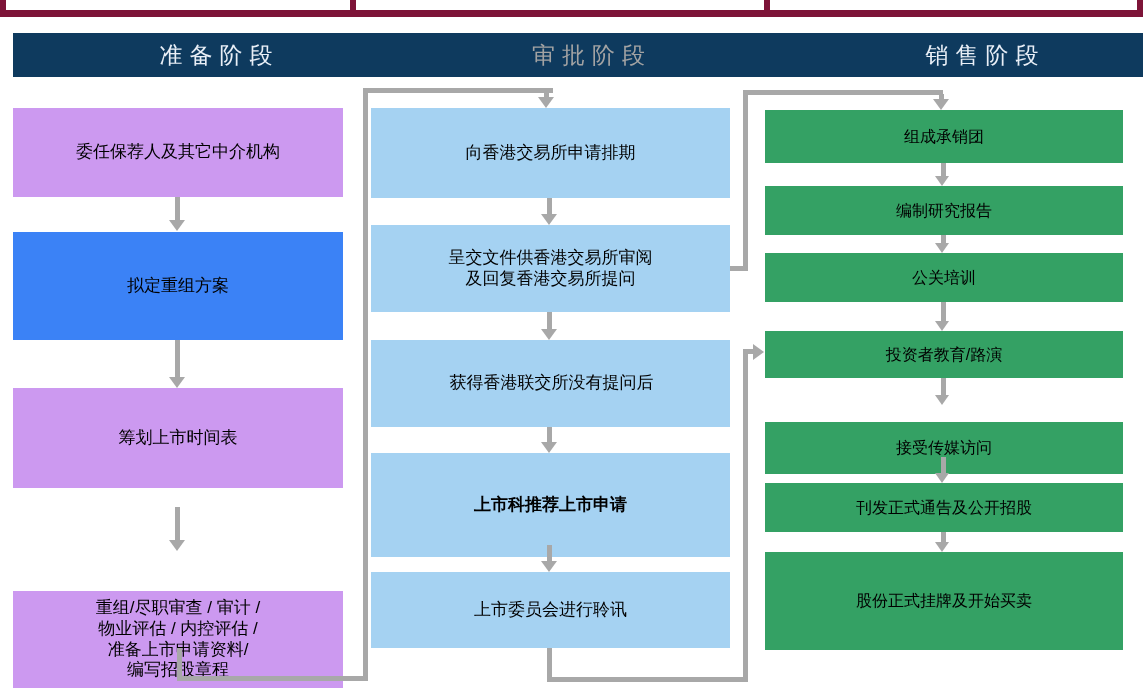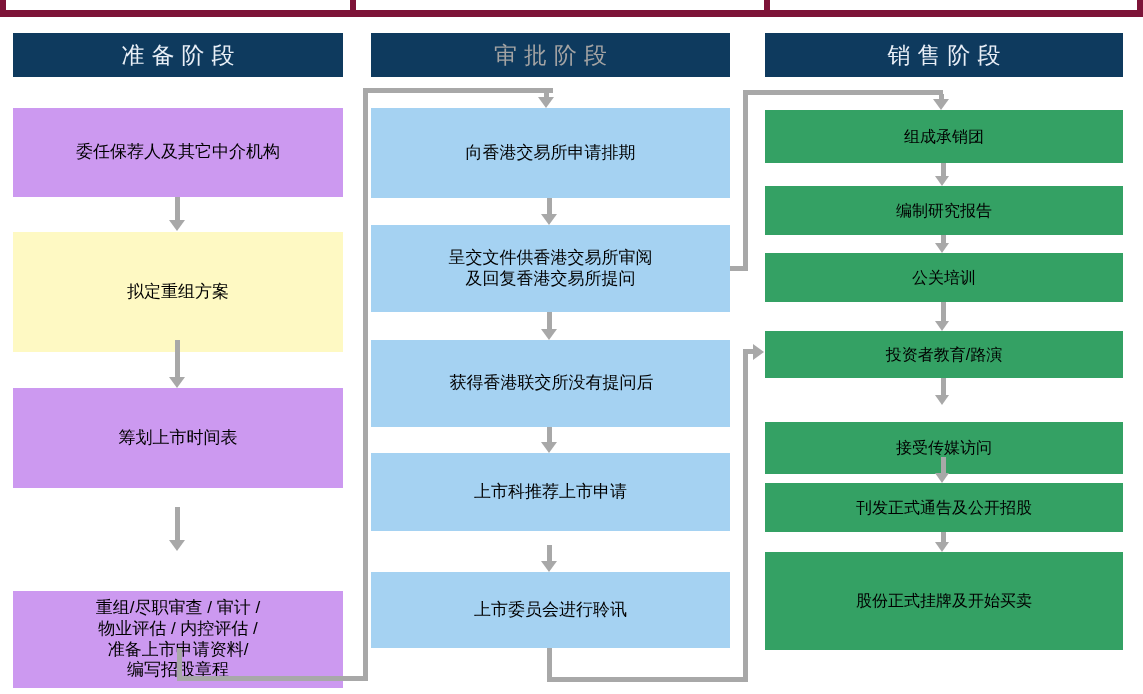--- a/index.html
+++ b/index.html
@@ -13,7 +13,7 @@
   
   .hdr{
     position:absolute;top:33px;height:44px;display:flex;align-items:center;justify-content:center;
-    color:#e9eff7;font-size:23px;letter-spacing:7px;text-indent:7px;
+    color:#e9eff7;font-size:23px;letter-spacing:7px;text-indent:7px;padding-left:38px;
   }
   
   .box{

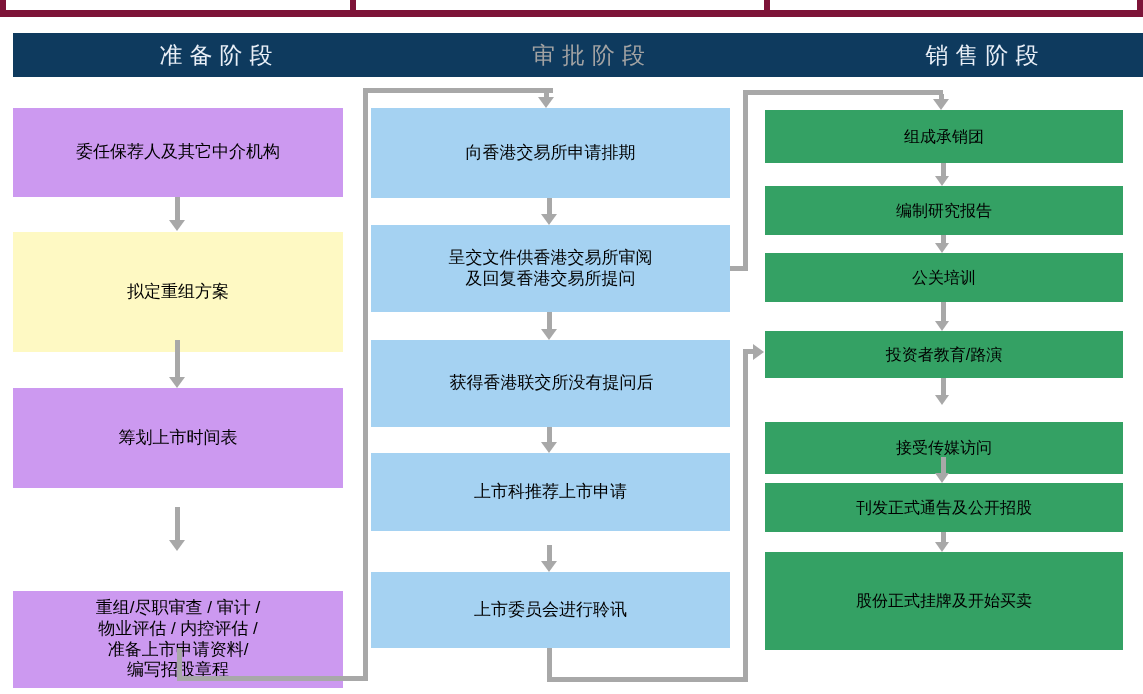--- a/index.html
+++ b/index.html
@@ -47,7 +47,7 @@
   <div class="hdr c3 navy" style="background: rgb(14, 58, 94); color: rgb(233, 239, 247);">销售阶段</div>
 
   <div class="box c1 purple" style="top: 108px; height: 89px; background: rgb(204, 153, 240); color: rgb(0, 0, 0);">委任保荐人及其它中介机构</div>
-  <div class="box c1 purple" style="top: 232px; height: 120px; background: #fef9c3; color: rgb(0, 0, 0);">拟定重组方案</div>
+  <div class="box c1 purple" style="top: 232px; height: 108px; background: #3b82f6; color: rgb(0, 0, 0);">拟定重组方案</div>
   <div class="box c1 purple" style="top: 388px; height: 100px; background: rgb(204, 153, 240); color: rgb(0, 0, 0);">筹划上市时间表</div>
   <div class="box c1 purple" style="top: 551px; height: 97px; background: rgb(204, 153, 240); color: rgb(0, 0, 0); margin-top: 40px;">重组/尽职审查 / 审计 /
 物业评估 / 内控评估 /

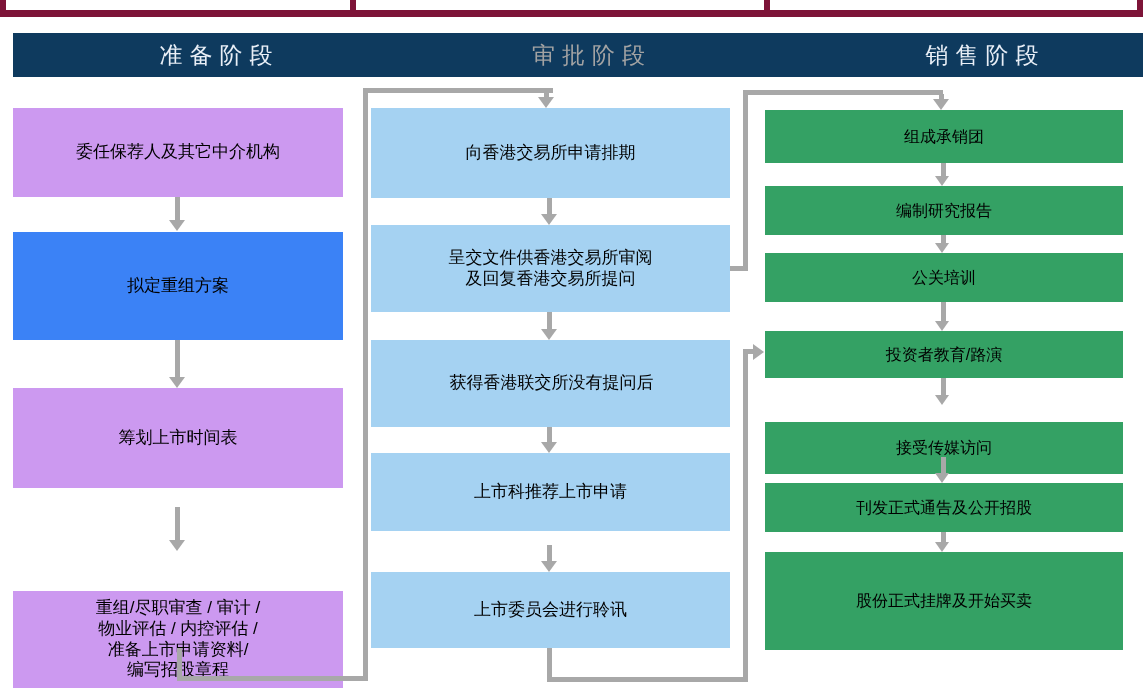--- a/index.html
+++ b/index.html
@@ -58,7 +58,7 @@
   <div class="box c2 blue" style="top: 225px; height: 87px; background: rgb(165, 210, 242); color: rgb(0, 0, 0);">呈交文件供香港交易所审阅
 及回复香港交易所提问</div>
   <div class="box c2 blue" style="top: 340px; height: 87px; background: rgb(165, 210, 242); color: rgb(0, 0, 0); padding-left: 8px;">获得香港联交所没有提问后</div>
-  <div class="box c2 blue" style="top: 453px; height: 78px; background: rgb(165, 210, 242); color: rgb(0, 0, 0);">上市科推荐上市申请</div>
+  <div class="box c2 blue" style="top: 453px; height: 104px; background: rgb(165, 210, 242); color: rgb(0, 0, 0); font-weight: bold;">上市科推荐上市申请</div>
   <div class="box c2 blue" style="top: 572px; height: 76px; background: rgb(165, 210, 242); color: rgb(0, 0, 0);">上市委员会进行聆讯</div>
 
   <div class="box c3 green g" style="top: 110px; height: 53px; background: rgb(52, 161, 100); color: rgb(0, 0, 0);">组成承销团</div>

